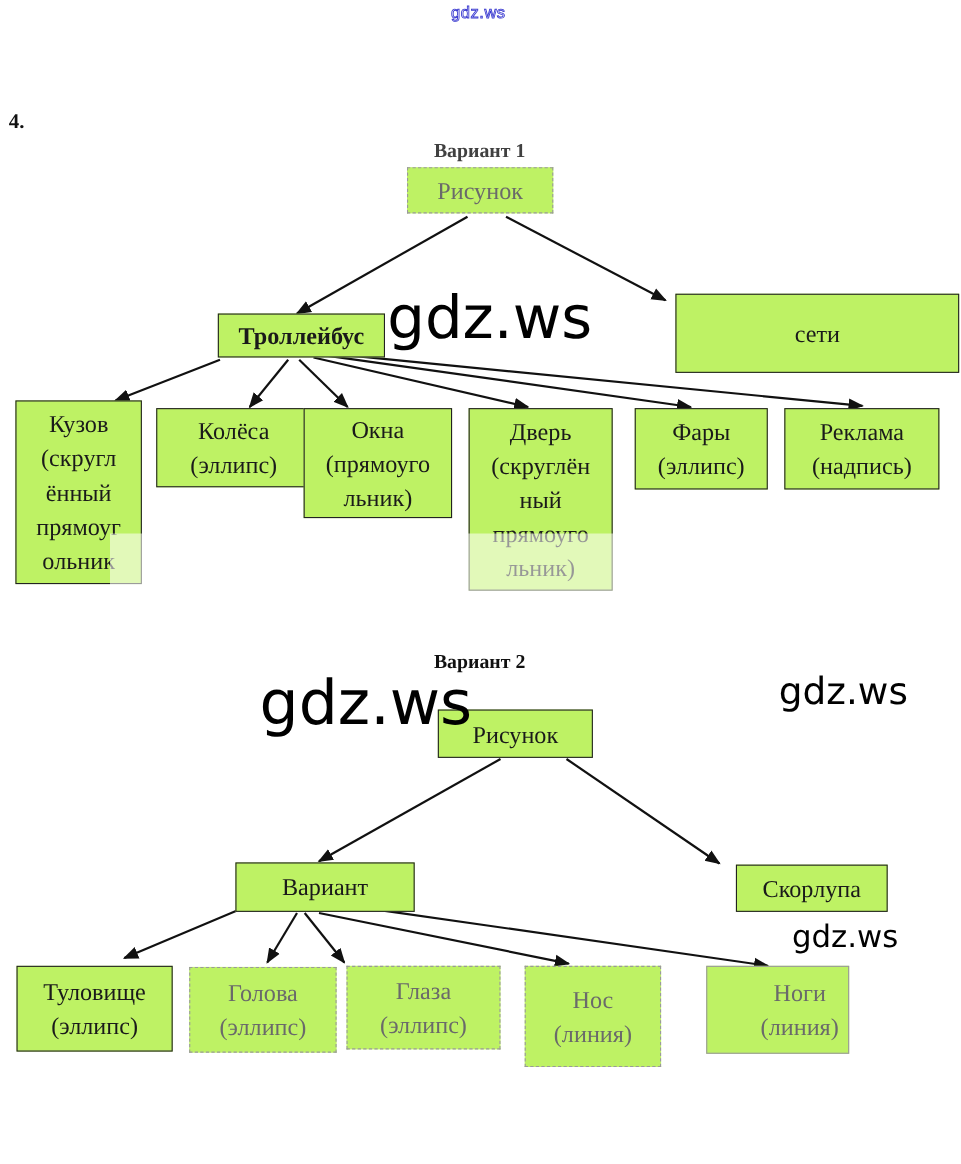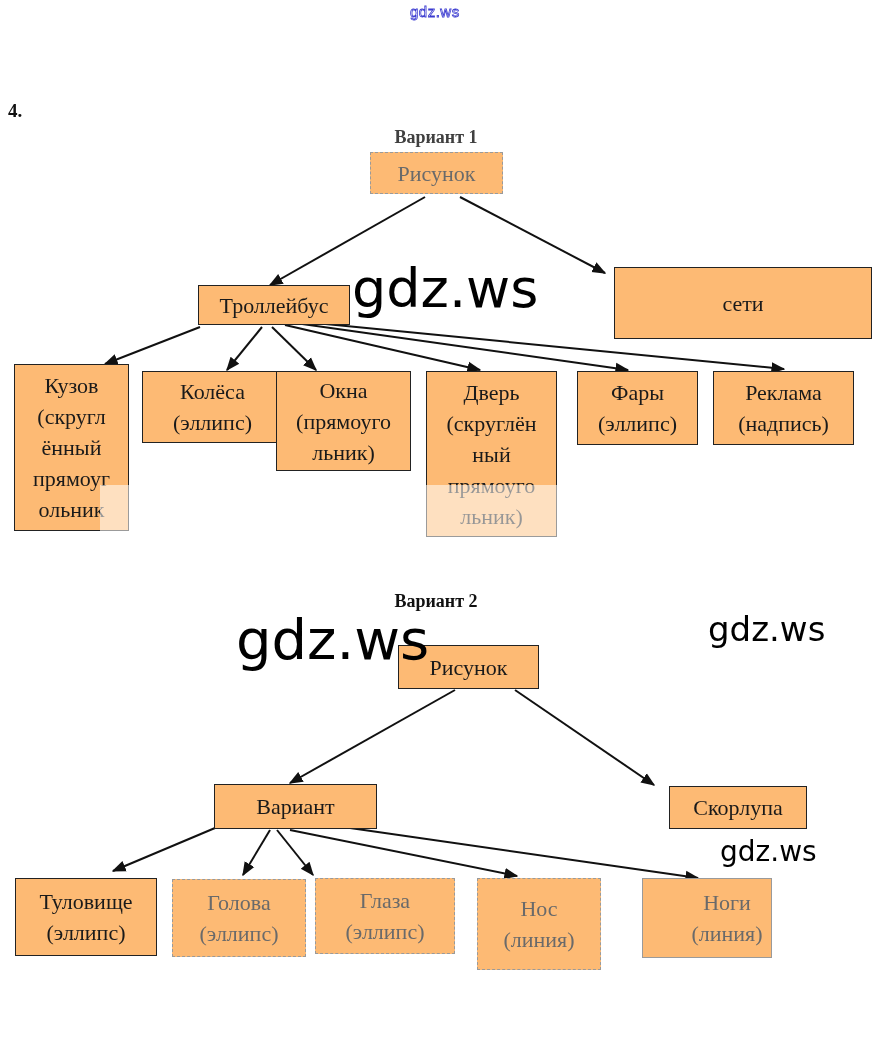--- a/index.html
+++ b/index.html
@@ -7,7 +7,7 @@
   .wm-top { position: absolute; left: 410px; top: 3px; font-family: "Liberation Sans", sans-serif; font-size: 15px; color: #ffffff; -webkit-text-stroke: 0.8px #3a3ad0; letter-spacing: 0.5px; }
   .task-num { position: absolute; left: 8px; top: 100px; font-weight: bold; font-size: 19px; }
   .variant { position: absolute; font-weight: bold; font-size: 18px; text-align: center; width: 200px; }
-  .node { position: absolute; box-sizing: border-box; border: 1.3px solid #222; background: #fdba74; display: flex; flex-direction: column; align-items: center; justify-content: center; text-align: center; font-size: 22px; line-height: 31px; color: #1a1a1a; }
+  .node { position: absolute; box-sizing: border-box; border: 1.3px solid #222; background: #bef264; display: flex; flex-direction: column; align-items: center; justify-content: center; text-align: center; font-size: 22px; line-height: 31px; color: #1a1a1a; }
   .node span { display: block; }
   .faded { color: #6a6a6a; border-color: #9a9a9a; }
   .wm { position: absolute; font-family: "DejaVu Sans", sans-serif; color: #000; line-height: 1; }

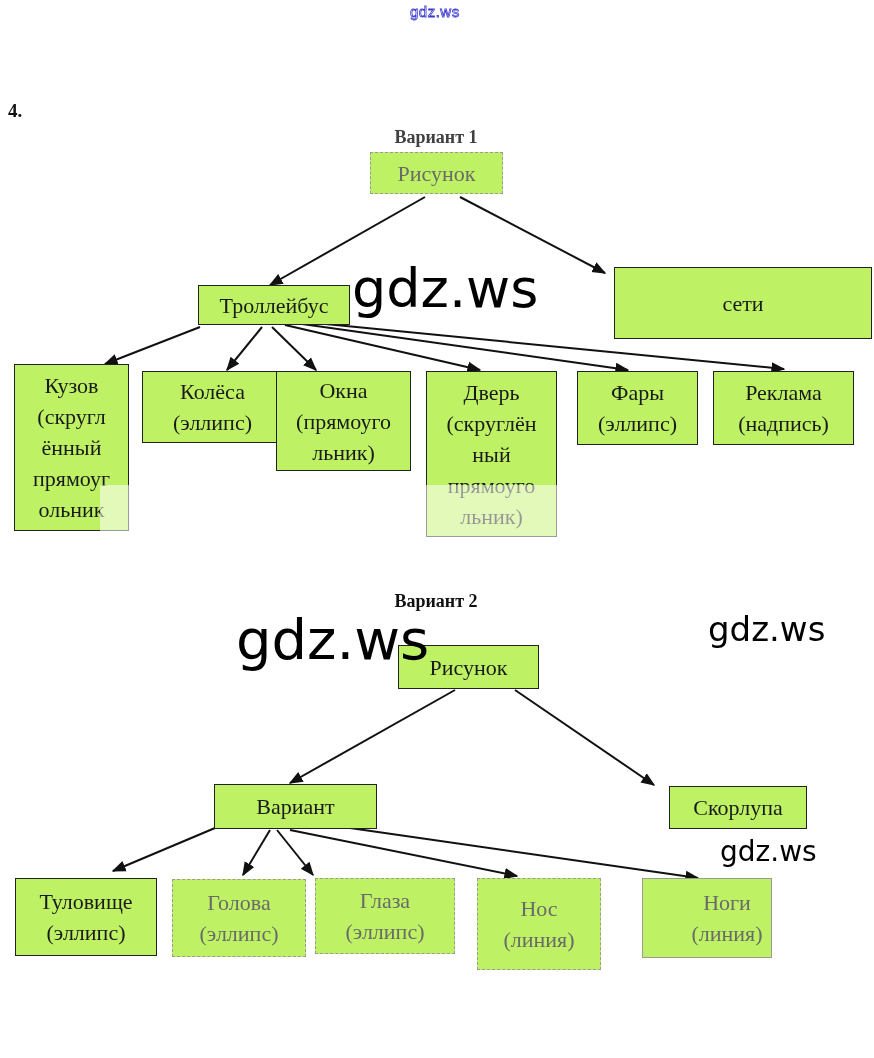--- a/index.html
+++ b/index.html
@@ -52,7 +52,7 @@
   <span>Рисунок</span>
 </div>
 
-<div class="node" style="left:198px; top:285px; width:152px; height:40px;">
+<div class="node" style="left:198px; top:285px; width:152px; height:40px;font-weight:bold;">
   <span>Троллейбус</span>
 </div>
 <div class="node" style="left:614px; top:267px; width:258px; height:72px;">

